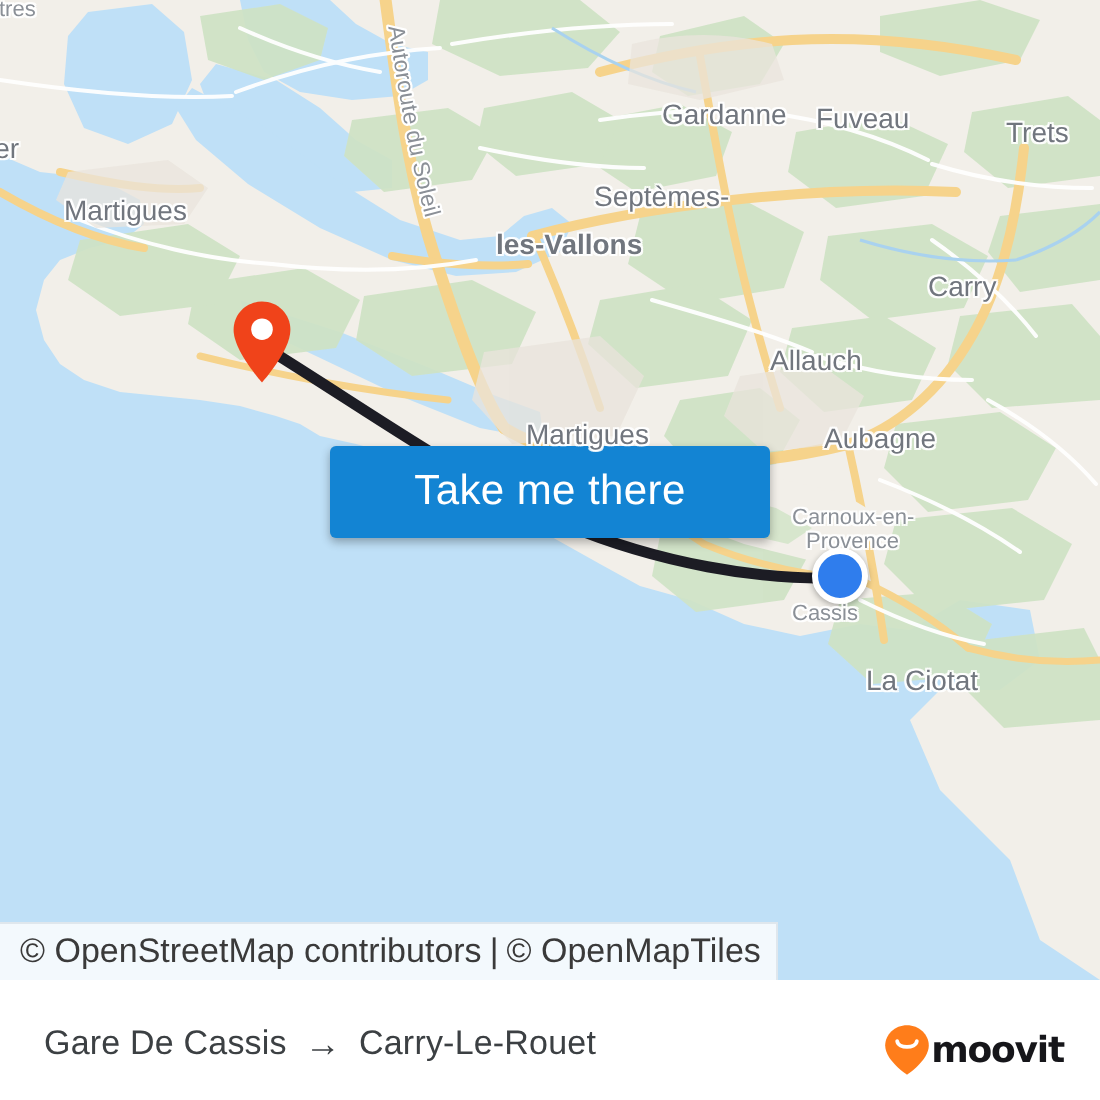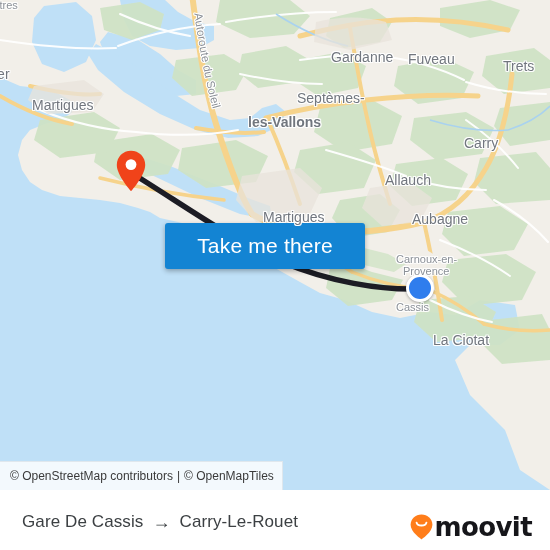--- a/index.html
+++ b/index.html
@@ -87,7 +87,7 @@
     position: absolute;
     left: 165px;
     top: 223px;
-    width: 200px;
+    width: 220px;
     height: 46px;
     background: #1384d3;
     border: none;

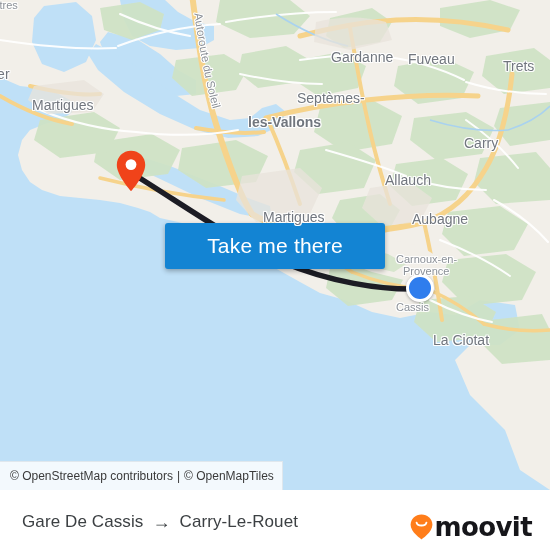--- a/index.html
+++ b/index.html
@@ -116,7 +116,7 @@
     border-right: 1px solid #dfe7ed;
     display: flex;
     align-items: center;
-    font-size: 12px;
+    font-size: 17px;
     color: #3a3a3a;
     font-family: "Liberation Sans", sans-serif;
     white-space: nowrap;

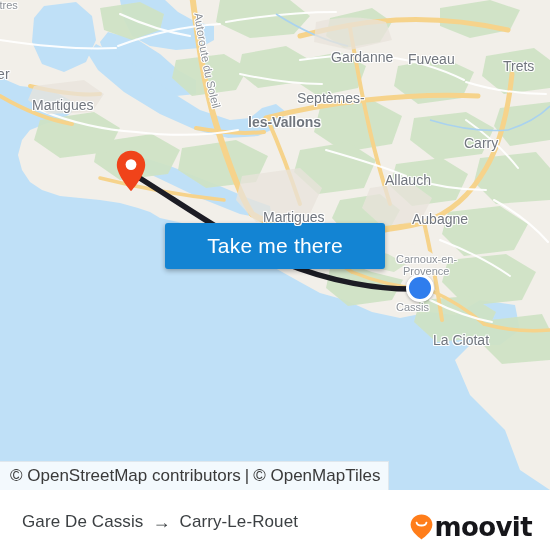--- a/index.html
+++ b/index.html
@@ -156,7 +156,7 @@
   }
   #brand .wordmark {
     font-family: "DejaVu Sans", sans-serif;
-    font-size: 26px;
+    font-size: 18px;
     font-weight: bold;
     color: #16161a;
     letter-spacing: -0.6px;

